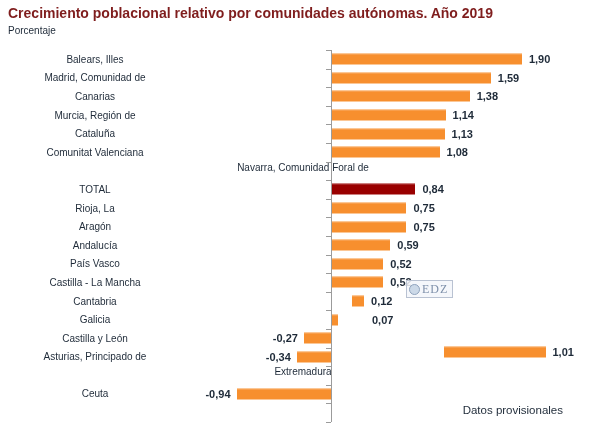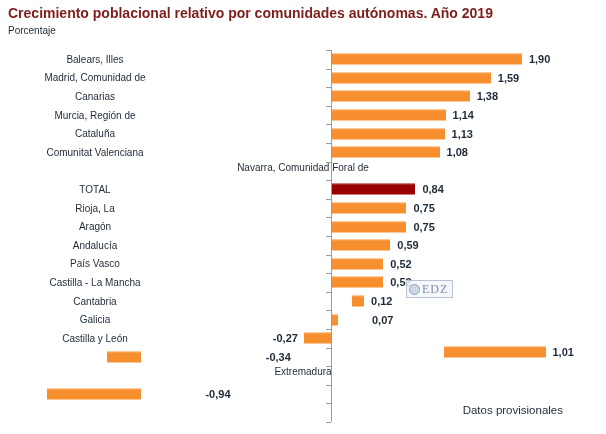--- a/index.html
+++ b/index.html
@@ -169,6 +169,7 @@
         </div>
       </div>
       <div class="row" style="height: 18.6px;">
+        <span class="cat-label">Asturias, Principado de</span>
         <div class="plot">
           <div class="bar" style="width: 34.17px; left: 106.83px; background: rgb(247, 143, 46);"></div>
           <span class="val" style="right: 315.17px;">-0,34</span>

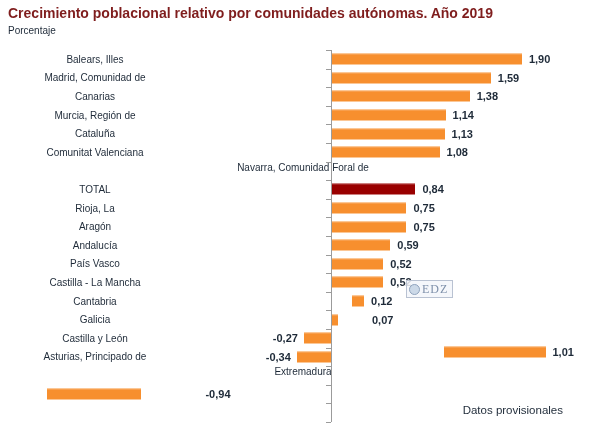--- a/index.html
+++ b/index.html
@@ -183,6 +183,7 @@
         </div>
       </div>
       <div class="row" style="height: 18.6px;">
+        <span class="cat-label">Ceuta</span>
         <div class="plot">
           <div class="bar" style="width: 94.47px; left: 46.53px; background: rgb(247, 143, 46);"></div>
           <span class="val" style="right: 375.47px;">-0,94</span>

